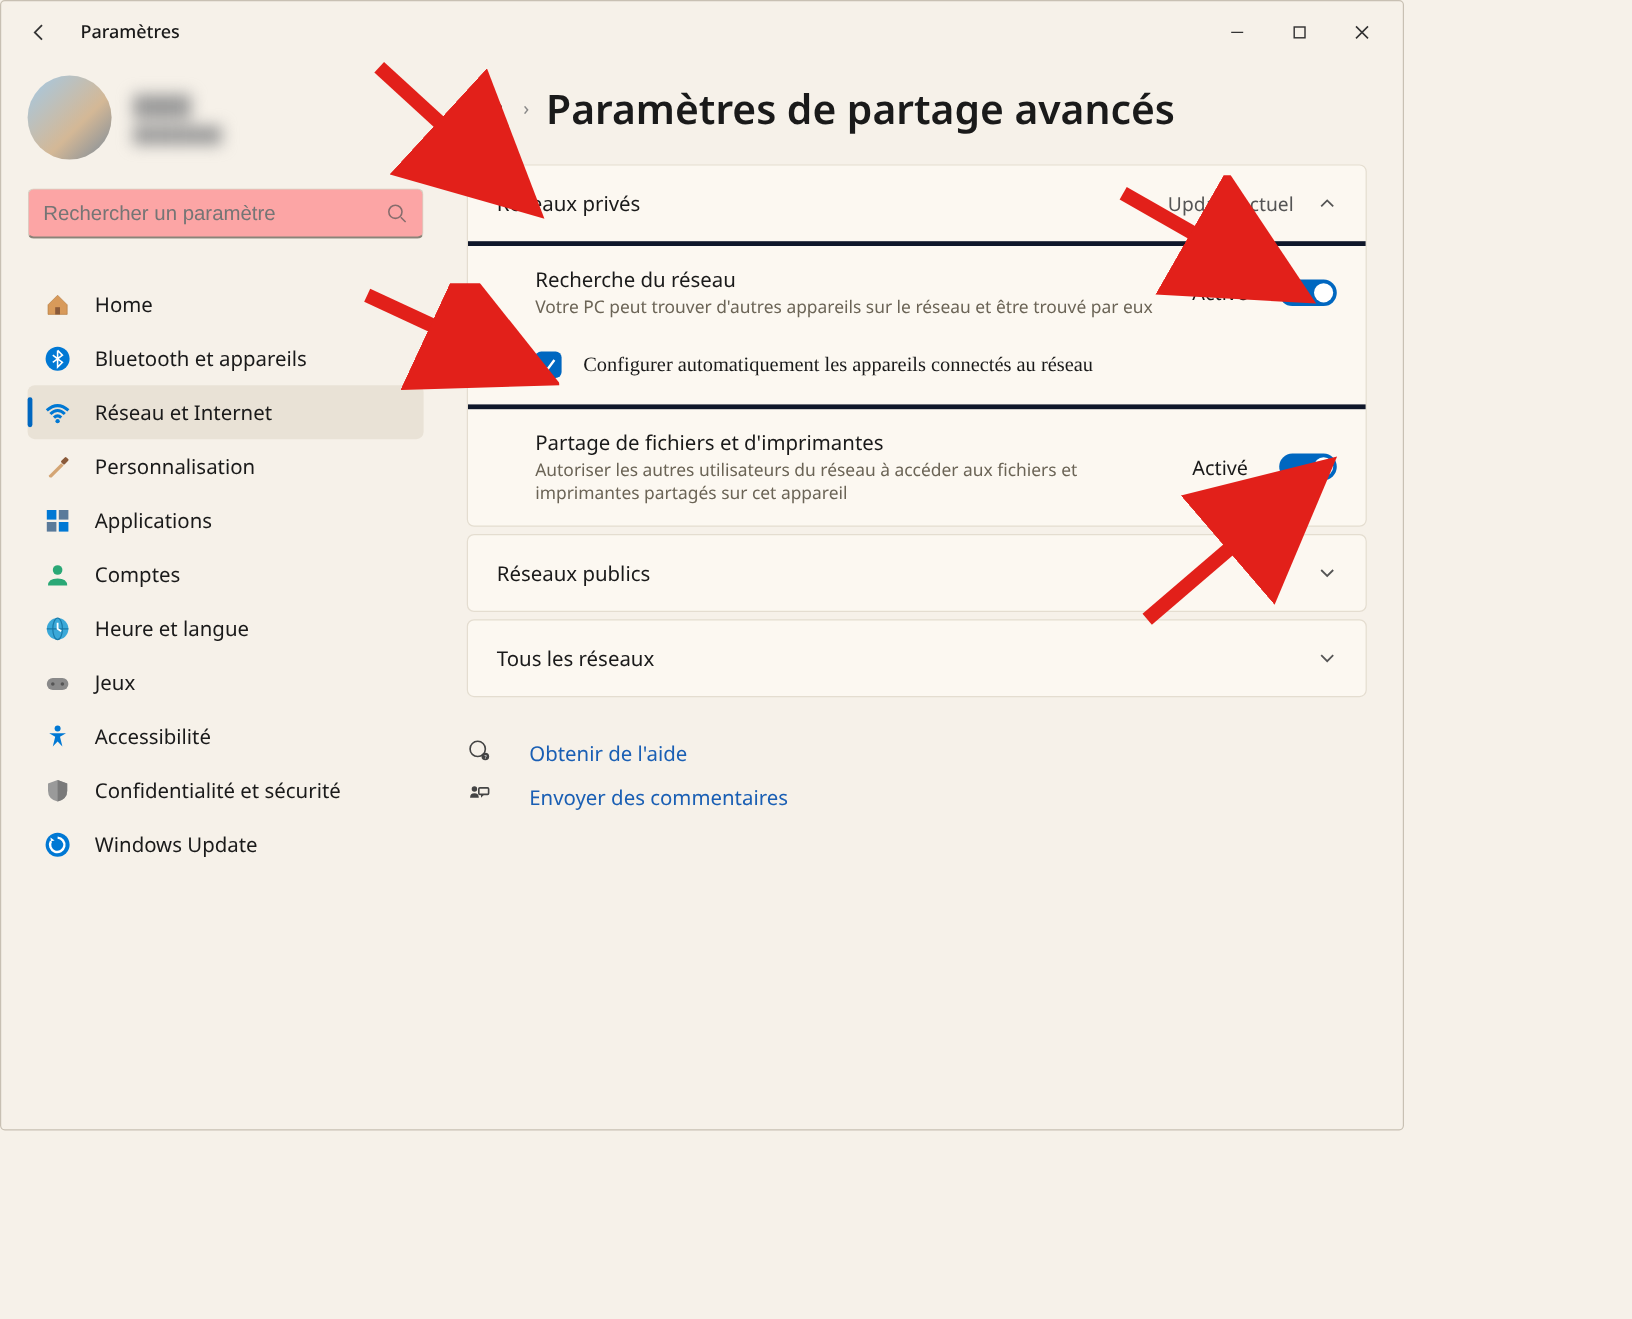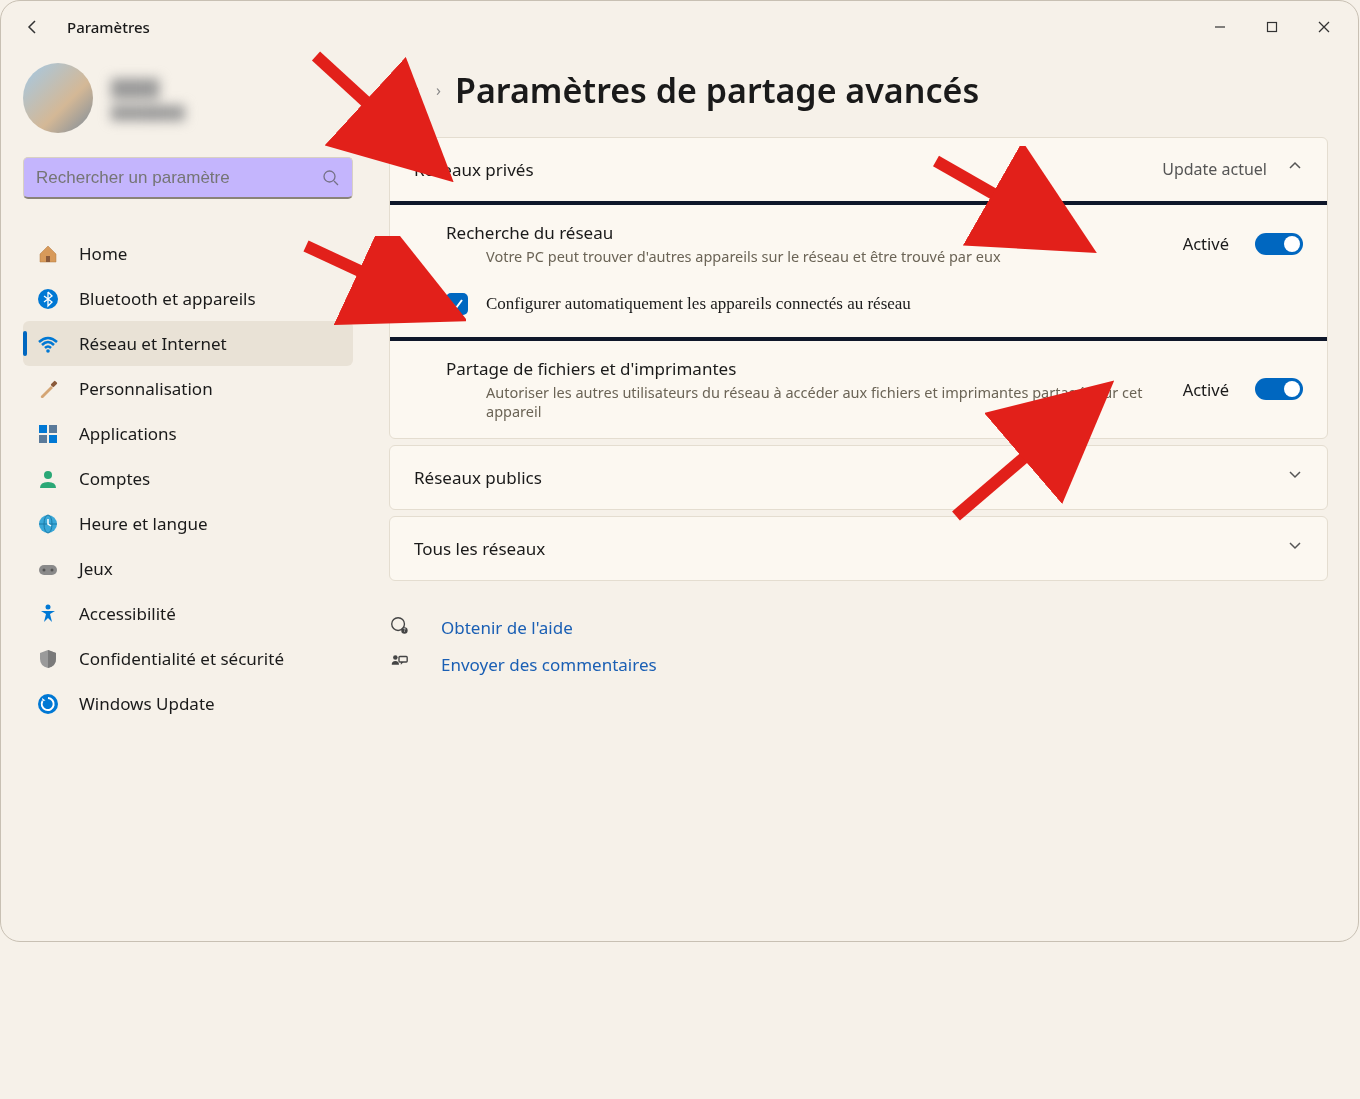--- a/index.html
+++ b/index.html
@@ -12,10 +12,10 @@
   color: #1a1a1a;
 }
 .window {
-  width: 1359px;
+  width: 1170px;
   height: 942px;
   background: #f6f1e9;
-  border-radius: 20px;
+  border-radius: 4px;
   position: relative;
   border: 1px solid #c8c0b3;
 }

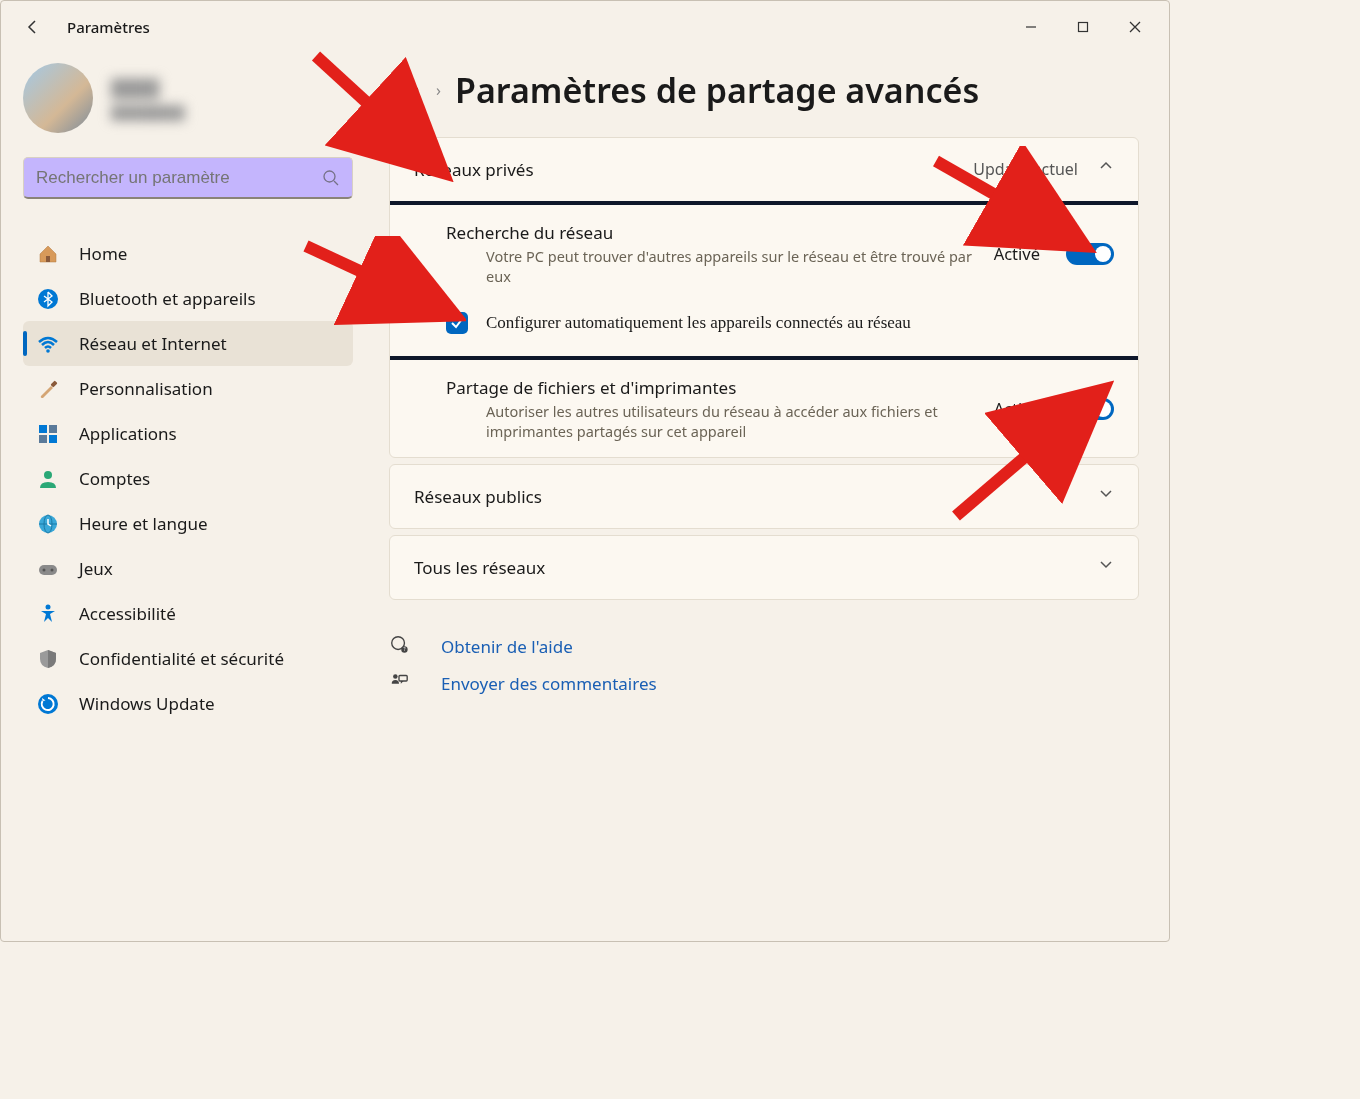--- a/index.html
+++ b/index.html
@@ -80,7 +80,7 @@
 .search-box {
   width: 330px;
   height: 42px;
-  background: #c4b5fd;
+  background: #fca5a5;
   border: 1px solid #d8d0c3;
   border-bottom: 2px solid #8a8378;
   border-radius: 5px;

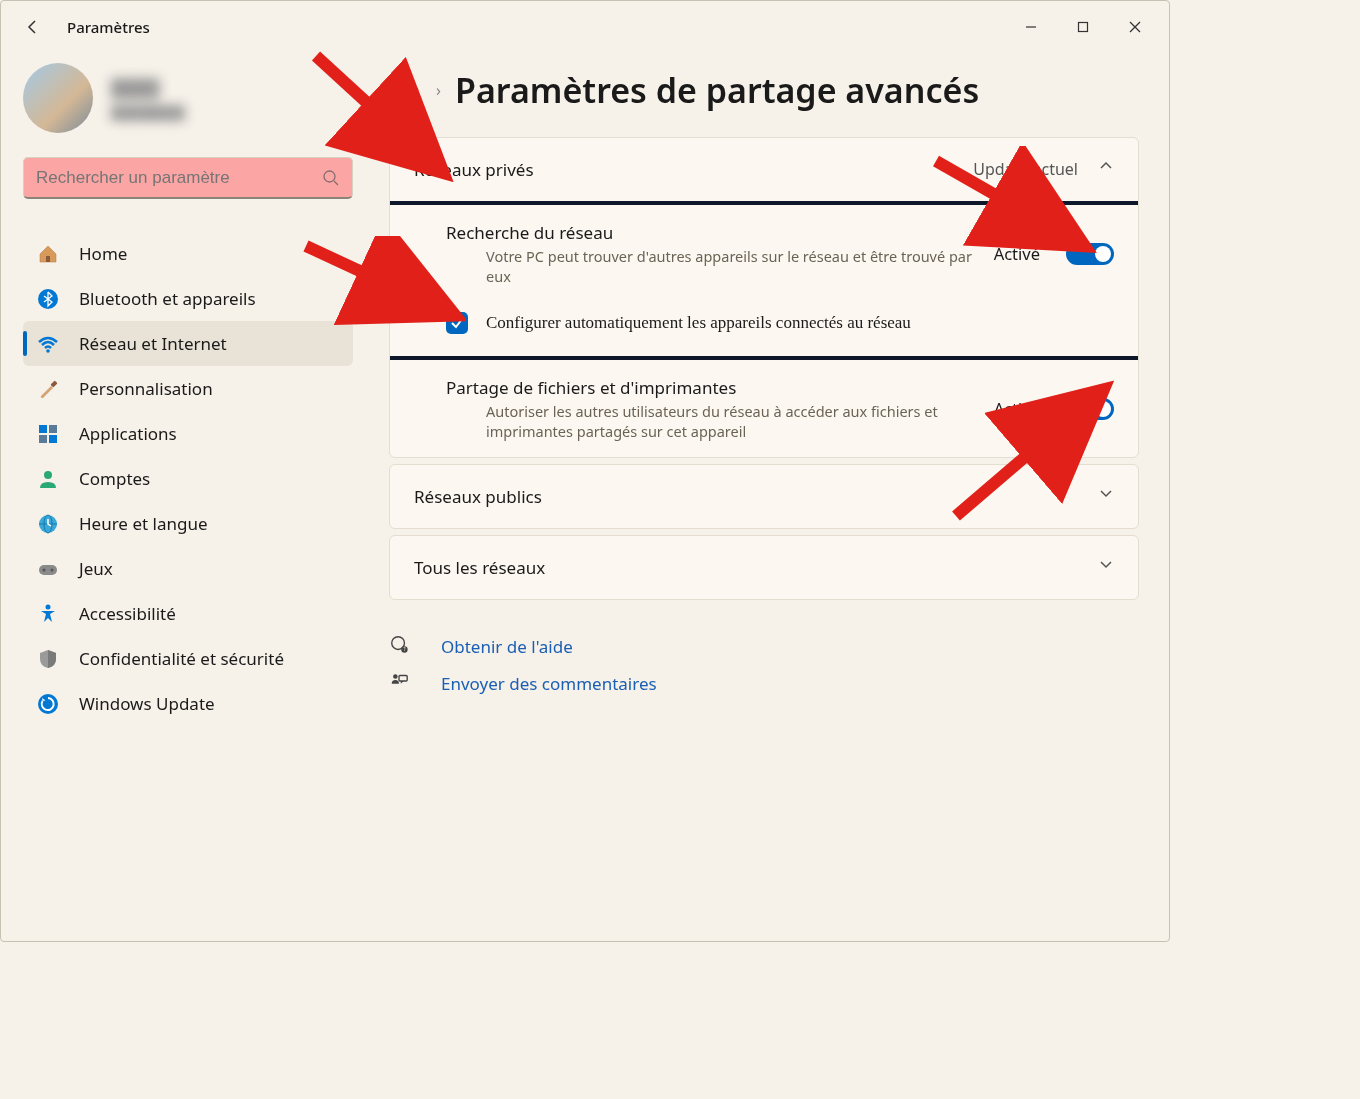--- a/index.html
+++ b/index.html
@@ -159,6 +159,7 @@
 }
 .panel-header {
   display: flex;
+  align-items: center;
   padding: 20px 24px;
   cursor: pointer;
   font-size: 17px;

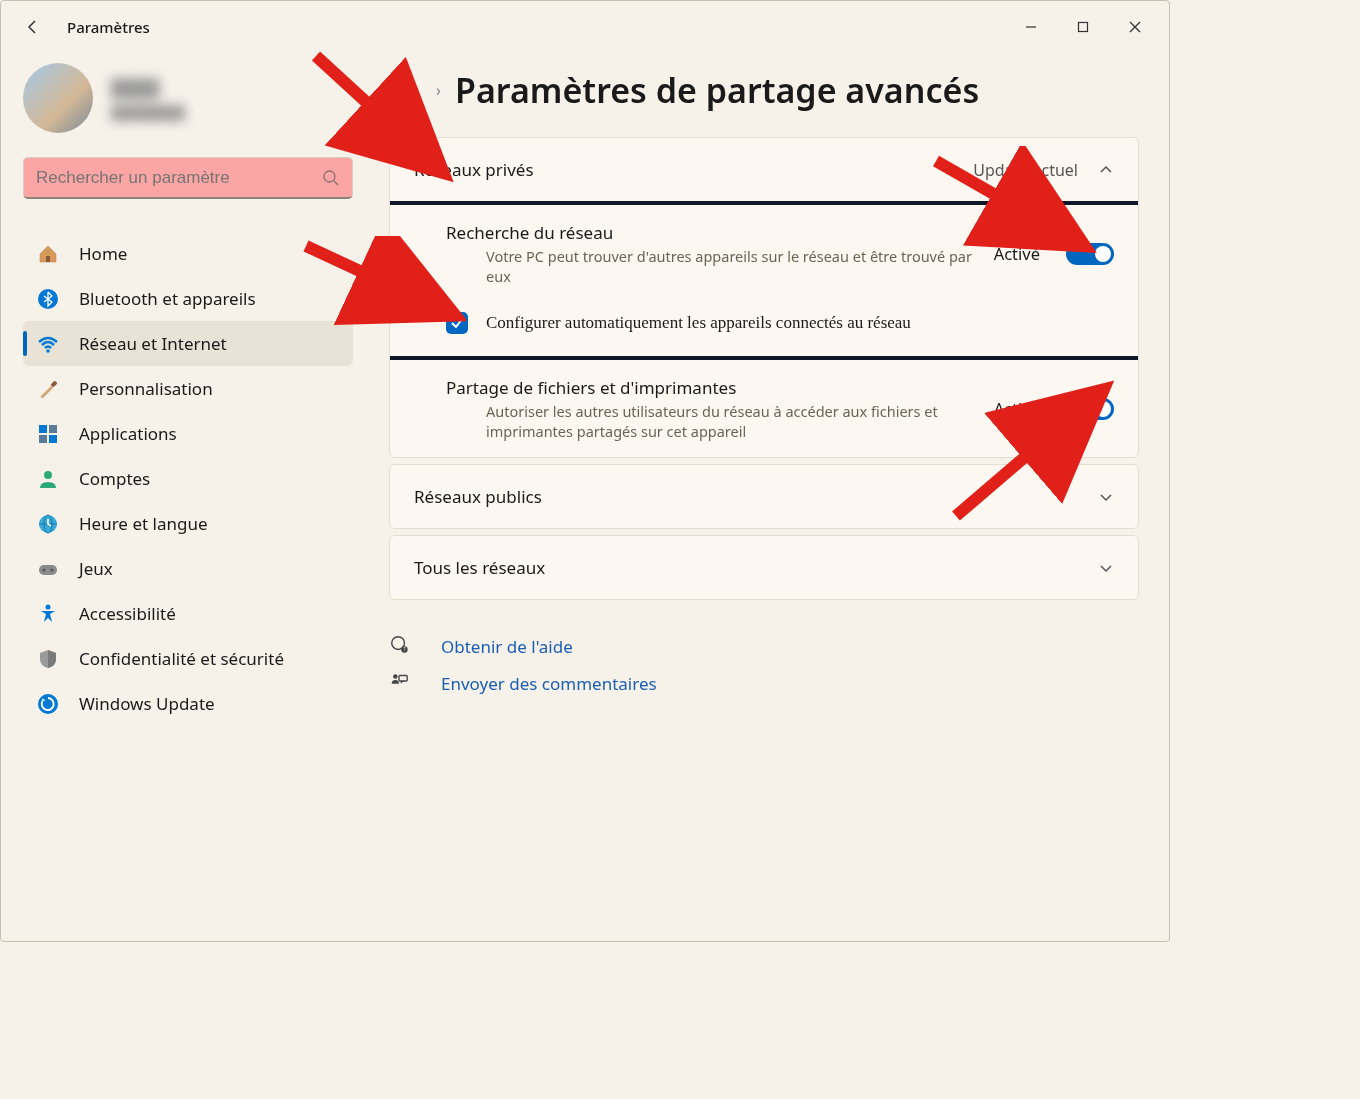--- a/index.html
+++ b/index.html
@@ -178,7 +178,7 @@
 }
 .row-text { flex: 1; }
 .row-title { font-size: 17px; margin-bottom: 3px; }
-.row-sub { font-size: 14.5px; color: #6b6456; line-height: 1.35; margin-left: 40px; }
+.row-sub { font-size: 14.5px; color: #6b6456; line-height: 1.35; }
 .row-state { font-size: 16.5px; align-self: center; margin-right: 10px; }
 .toggle {
   width: 48px; height: 22px;

